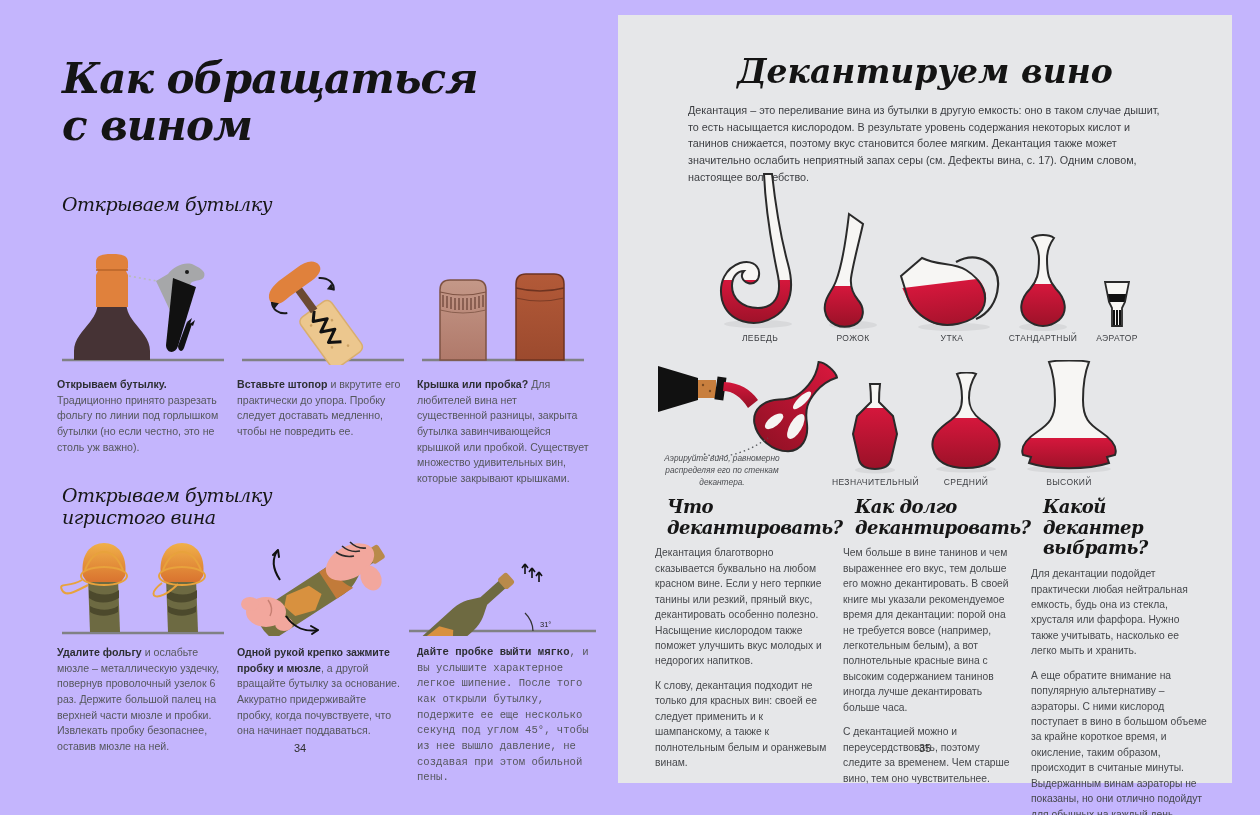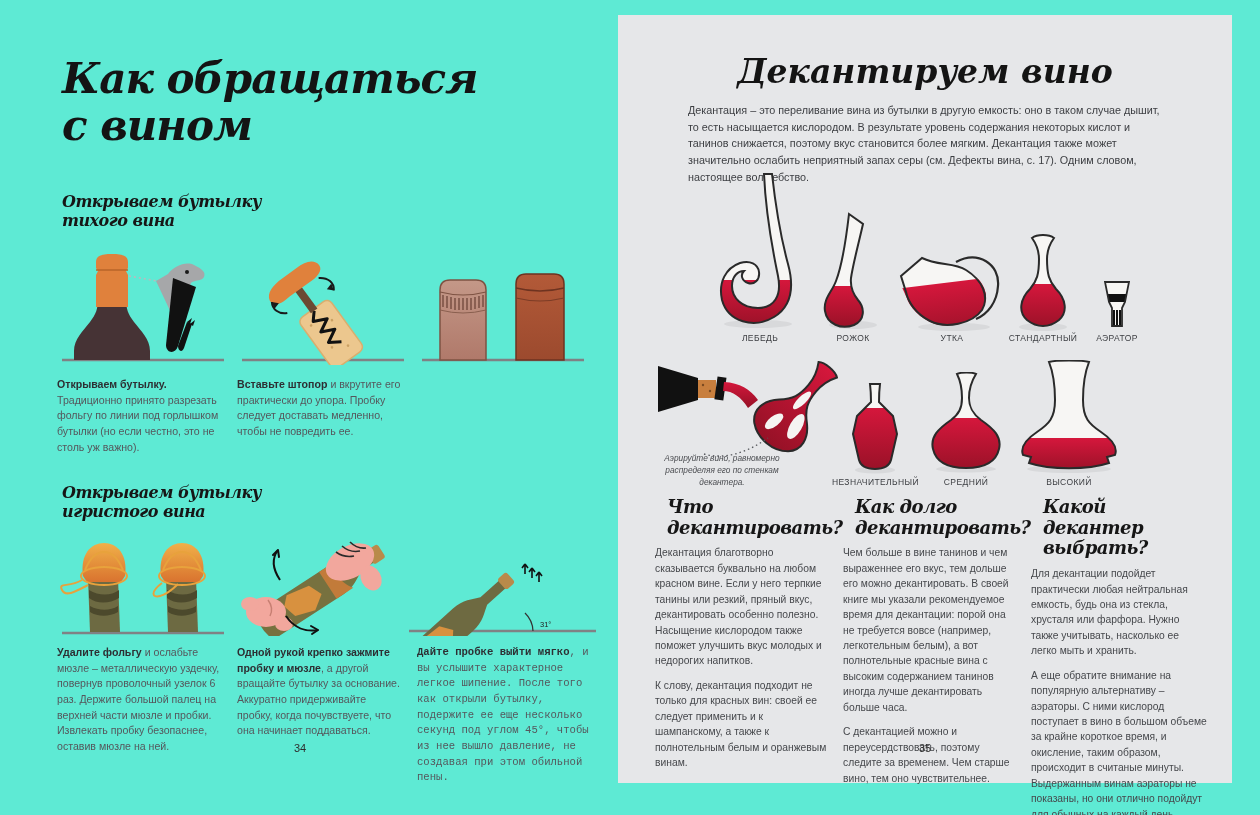--- a/index.html
+++ b/index.html
@@ -3,7 +3,7 @@
 <meta charset="utf-8">
 <style>
   html,body{margin:0;padding:0;background:#ffffff;}
-  #page{position:relative;width:1260px;height:815px;background:#5eead4;overflow:hidden;
+  #page{position:relative;width:1260px;height:815px;background:#c4b5fd;overflow:hidden;
         font-family:"Liberation Sans",sans-serif;color:#3e4043;}
   .abs{position:absolute;}
   

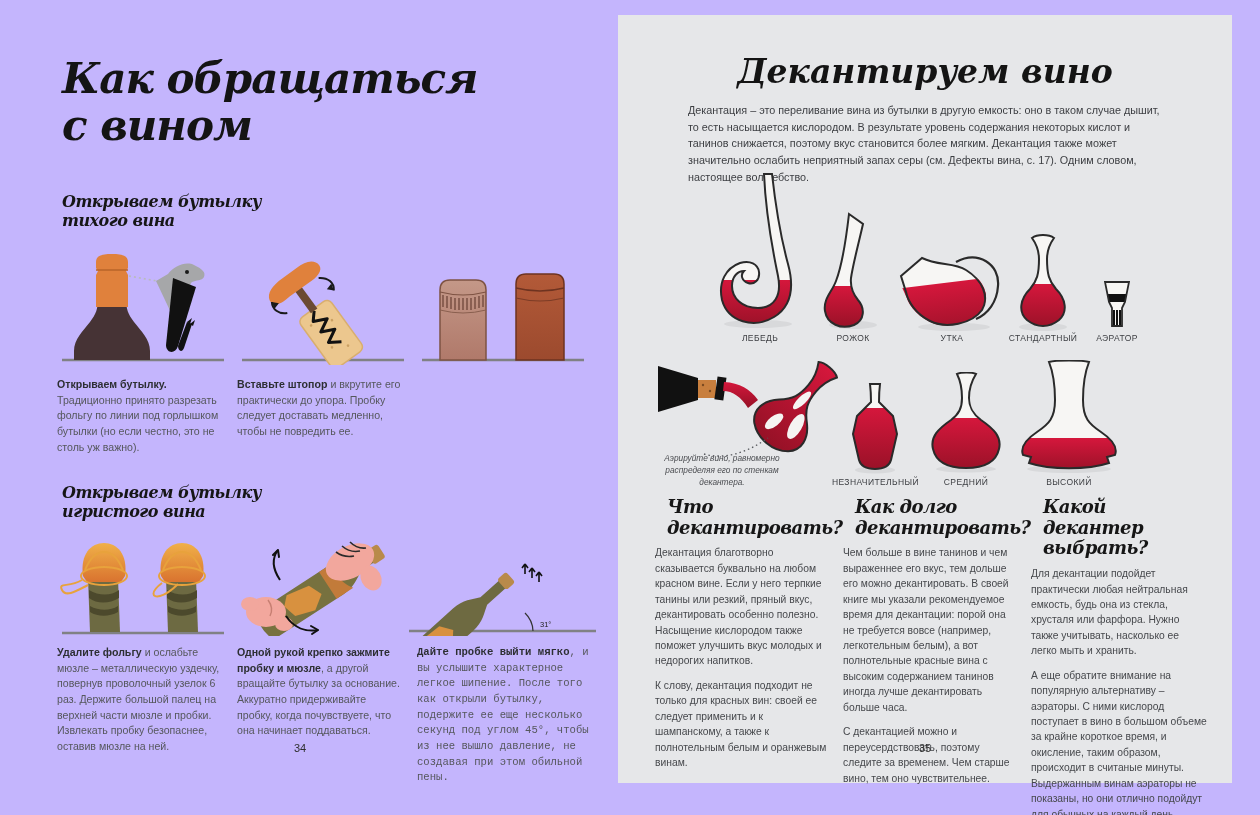--- a/index.html
+++ b/index.html
@@ -9,8 +9,8 @@
   
   .big-title{font-family:"DejaVu Serif",serif;font-style:italic;font-weight:bold;
              font-size:42px;line-height:1.12;color:#141414;letter-spacing:-1px;}
-  .sec-head{font-family:"DejaVu Serif",serif;font-style:italic;font-weight:bold;
-            font-size:16px;line-height:1.18;color:#161616;letter-spacing:-0.5px;}
+  .sec-head{font-family:"DejaVu Serif",serif;font-style:italic;font-weight:normal;
+            font-size:19px;line-height:1.18;color:#161616;letter-spacing:-0.5px;}
   .col-head{font-family:"DejaVu Serif",serif;font-style:italic;font-weight:bold;
             font-size:18px;line-height:1.15;color:#161616;letter-spacing:-0.5px;margin:0 0 7px 12px;}
   .caption{font-size:10.6px;line-height:1.48;color:#55575c;}

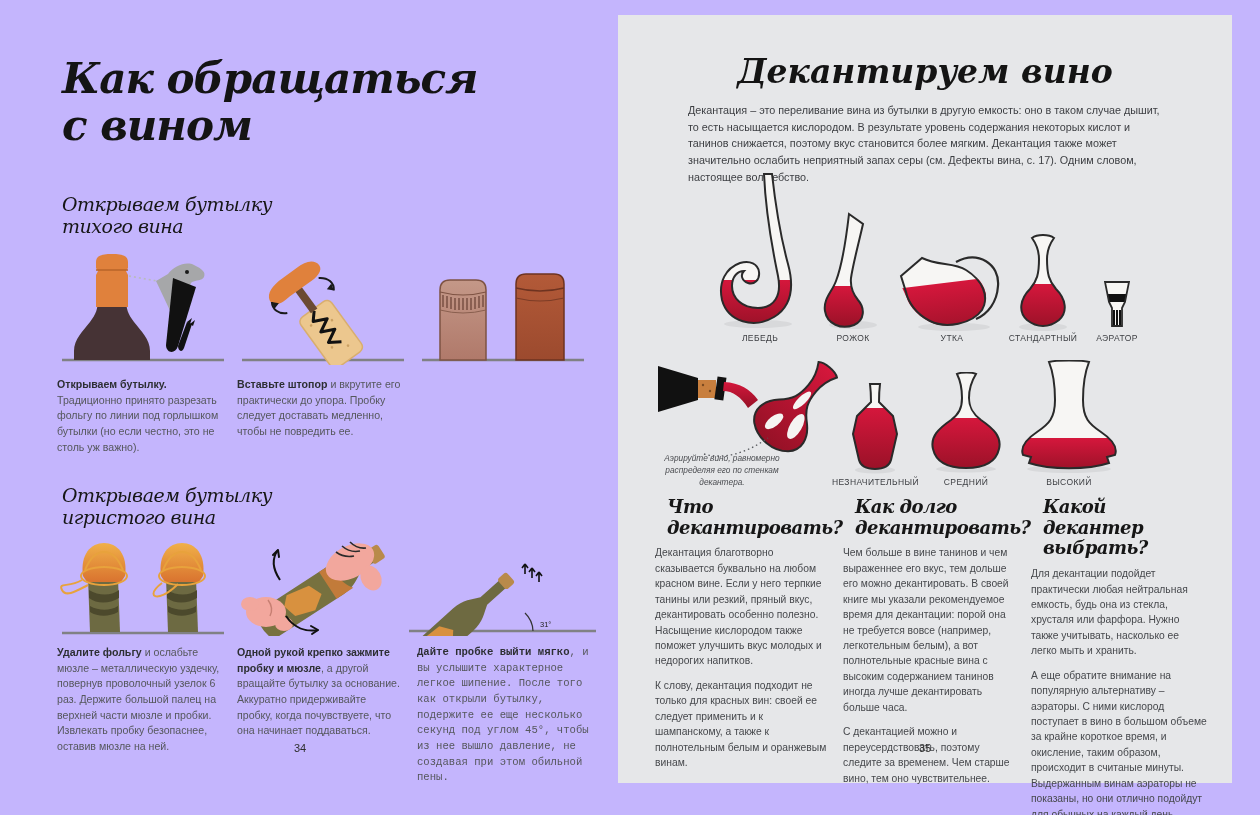--- a/index.html
+++ b/index.html
@@ -58,7 +58,6 @@
 
   <div class="abs sec-head" style="left:62px;top:193px;">
     <div>Открываем бутылку</div>
-    <div>тихого вина</div>
   </div>
 
   <svg class="abs" style="left:56px;top:250px;" width="172" height="115" viewBox="0 0 172 115">

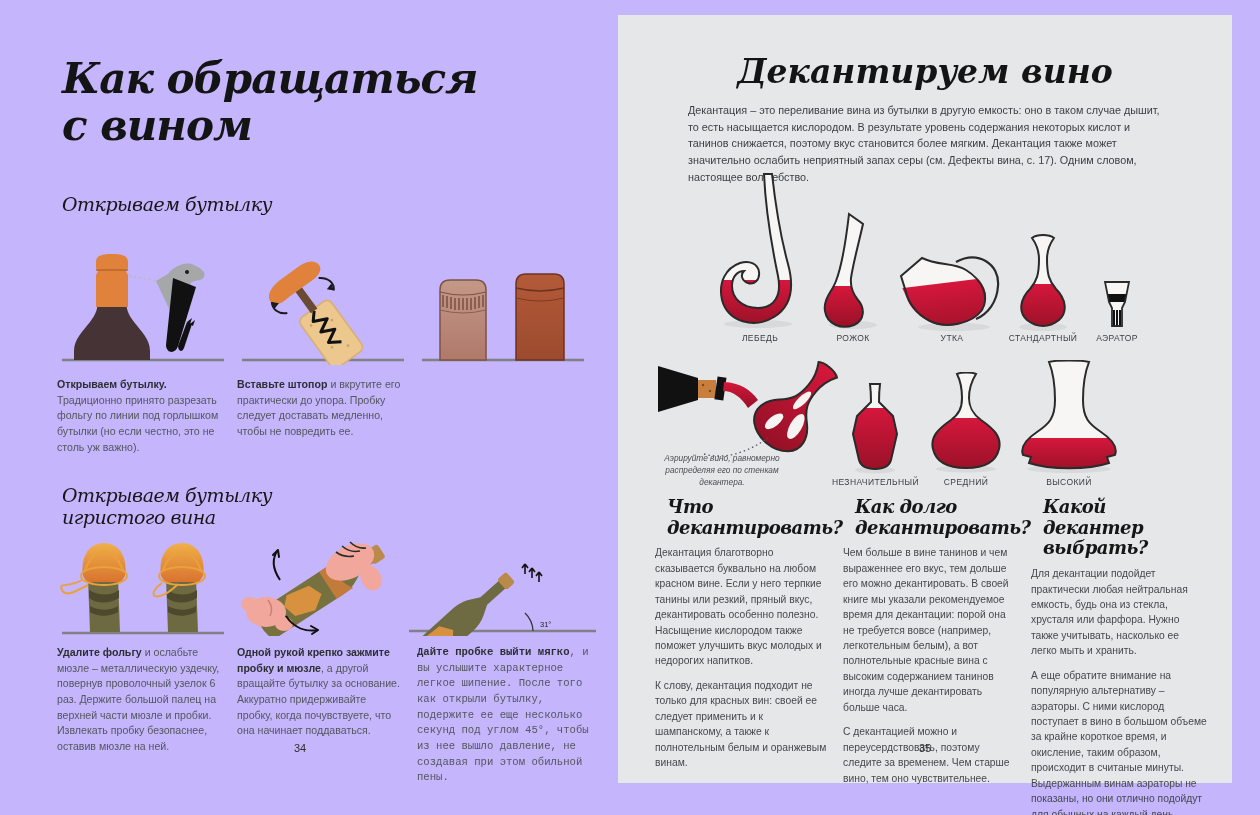--- a/index.html
+++ b/index.html
@@ -126,6 +126,9 @@
   <div class="abs caption" style="left:237px;top:377px;width:164px;">
     <b>Вставьте штопор</b><span> и вкрутите его практически до упора. Пробку следует доставать медленно, чтобы не повредить ее.</span>
   </div>
+  <div class="abs caption" style="left:417px;top:377px;width:172px;">
+    <b>Крышка или пробка?</b><span> Для любителей вина нет существенной разницы, закрыта бутылка завинчивающейся крышкой или пробкой. Существует множество удивительных вин, которые закрывают крышками.</span>
+  </div>
 
   <div class="abs sec-head" style="left:62px;top:484px;">
     <div>Открываем бутылку</div>

